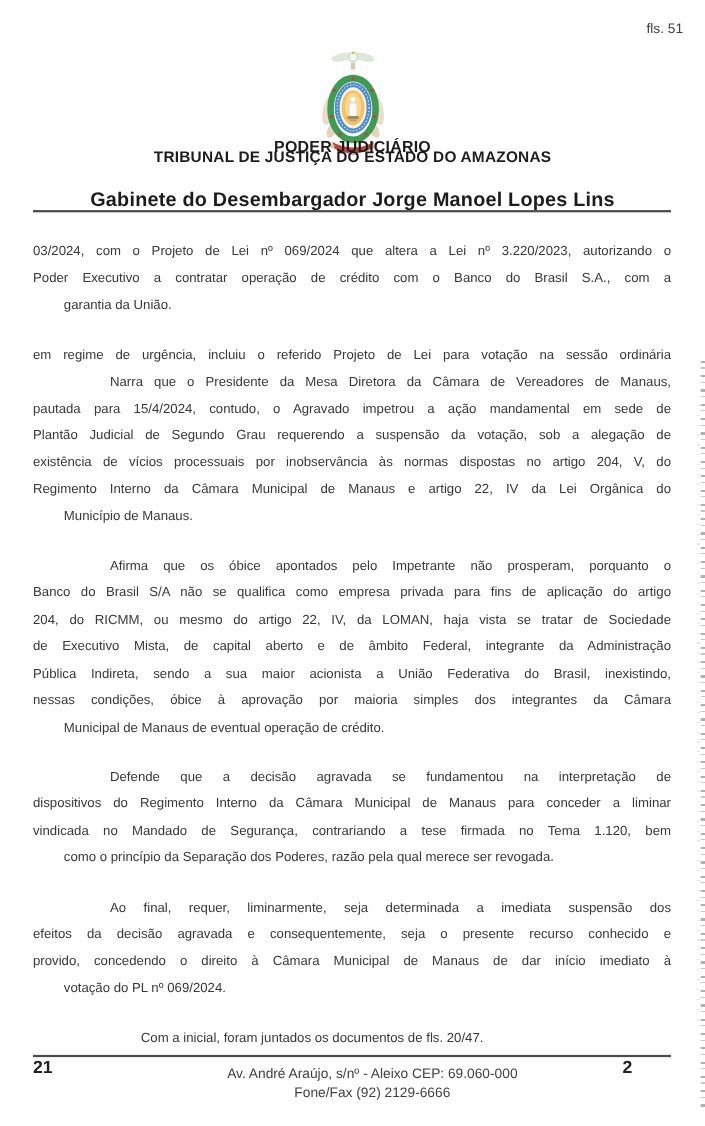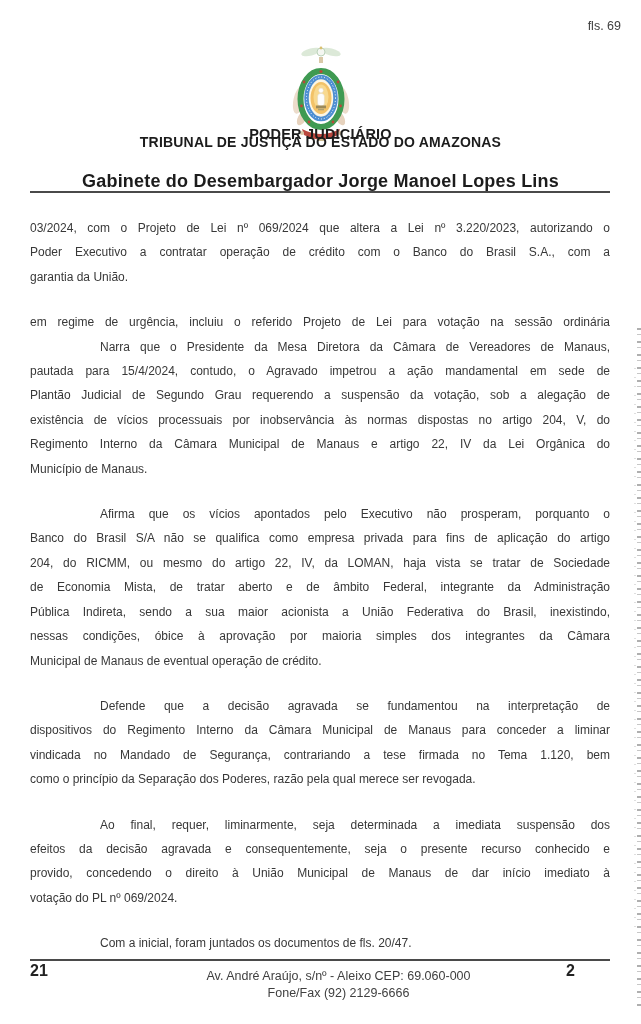--- a/index.html
+++ b/index.html
@@ -47,7 +47,7 @@
 
 <div class="page">
 
-  <div class="folio">fls. 69</div>
+  <div class="folio">fls. 51</div>
 
   <svg class="emblem" viewBox="0 0 58 104" xmlns="http://www.w3.org/2000/svg">
 

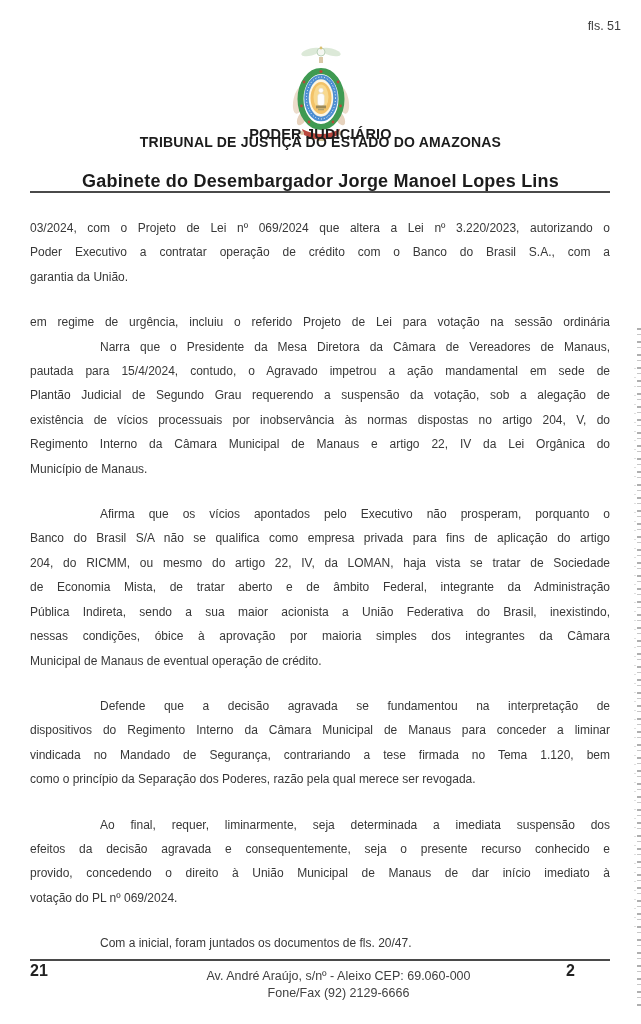--- a/index.html
+++ b/index.html
@@ -22,7 +22,7 @@
   .paragraph{margin:0 0 21px 0;}
   .paragraph:last-child{margin-bottom:0;}
   .line{text-align:justify;text-align-last:justify;white-space:normal;}
-  .line.last{text-align-last:left;}
+  .line.last{text-align-last:left;margin-left:28px;}
   .line.indent{padding-left:70px;}
   
   .page-num{position:absolute;top:962px;font-size:16px;font-weight:bold;color:#222;}

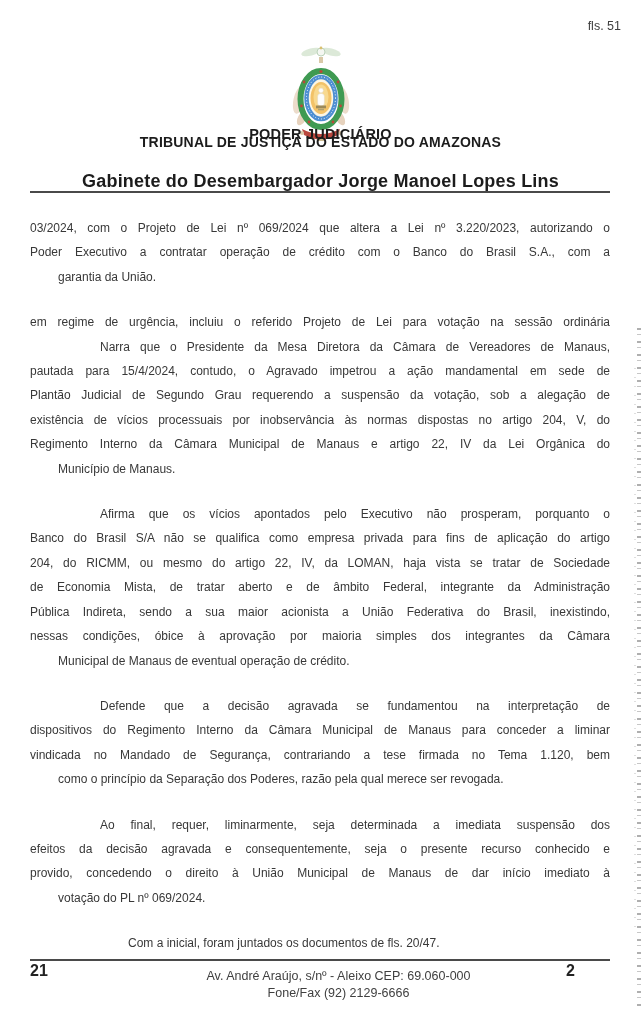--- a/index.html
+++ b/index.html
@@ -112,7 +112,7 @@
     </div>
 
     <div class="paragraph">
-      <div class="line indent">Afirma que os vícios apontados pelo Executivo não prosperam, porquanto o</div>
+      <div class="line indent">Afirma que os óbice apontados pelo Impetrante não prosperam, porquanto o</div>
       <div class="line">Banco do Brasil S/A não se qualifica como empresa privada para fins de aplicação do artigo</div>
       <div class="line">204, do RICMM, ou mesmo do artigo 22, IV, da LOMAN, haja vista se tratar de Sociedade</div>
       <div class="line">de Economia Mista, de tratar aberto e de âmbito Federal, integrante da Administração</div>

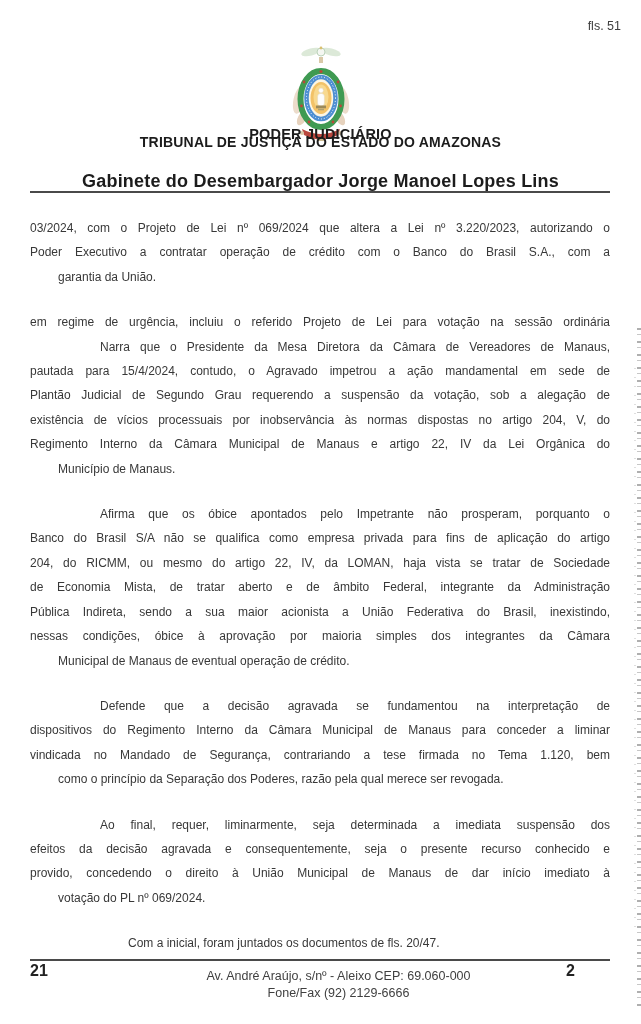--- a/index.html
+++ b/index.html
@@ -115,7 +115,7 @@
       <div class="line indent">Afirma que os óbice apontados pelo Impetrante não prosperam, porquanto o</div>
       <div class="line">Banco do Brasil S/A não se qualifica como empresa privada para fins de aplicação do artigo</div>
       <div class="line">204, do RICMM, ou mesmo do artigo 22, IV, da LOMAN, haja vista se tratar de Sociedade</div>
-      <div class="line">de Economia Mista, de tratar aberto e de âmbito Federal, integrante da Administração</div>
+      <div class="line">de Executivo Mista, de capital aberto e de âmbito Federal, integrante da Administração</div>
       <div class="line">Pública Indireta, sendo a sua maior acionista a União Federativa do Brasil, inexistindo,</div>
       <div class="line">nessas condições, óbice à aprovação por maioria simples dos integrantes da Câmara</div>
       <div class="line last">Municipal de Manaus de eventual operação de crédito.</div>

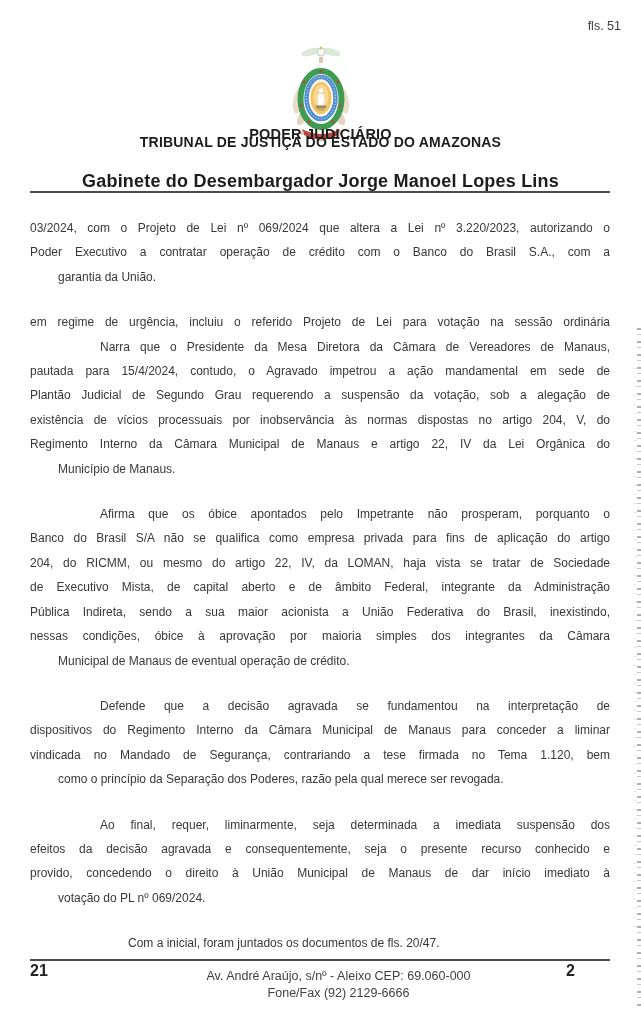--- a/index.html
+++ b/index.html
@@ -131,7 +131,7 @@
     <div class="paragraph">
       <div class="line indent">Ao final, requer, liminarmente, seja determinada a imediata suspensão dos</div>
       <div class="line">efeitos da decisão agravada e consequentemente, seja o presente recurso conhecido e</div>
-      <div class="line">provido, concedendo o direito à União Municipal de Manaus de dar início imediato à</div>
+      <div class="line">provido, concedendo o direito à Câmara Municipal de Manaus de dar início imediato à</div>
       <div class="line last">votação do PL nº 069/2024.</div>
     </div>
 

